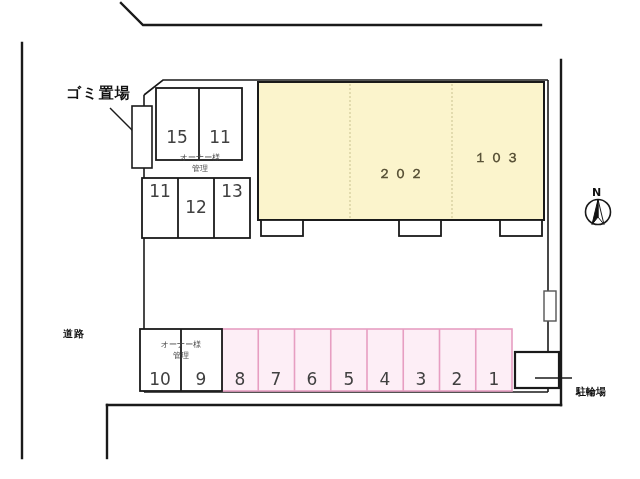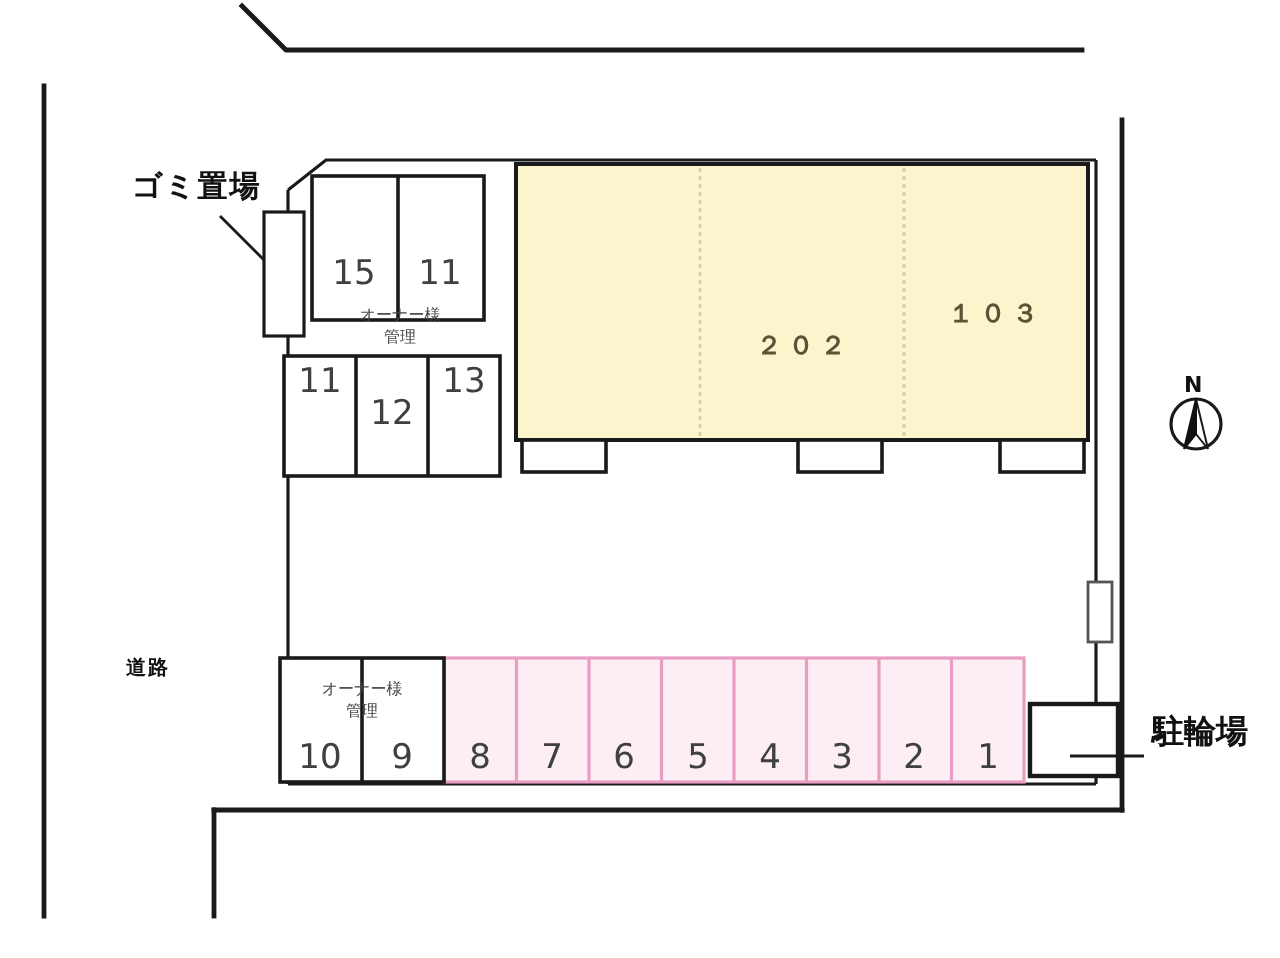--- a/index.html
+++ b/index.html
@@ -95,7 +95,7 @@
 
   <div class="lbl" style="left:63px;top:327px;font-size:10px;letter-spacing:1px;">道路</div>
 
-  <div class="lbl" style="left:576px;top:356px;font-size:16px;letter-spacing:0px;">駐輪場</div>
+  <div class="lbl" style="left:576px;top:385px;font-size:10px;letter-spacing:0px;">駐輪場</div>
 
   <div class="lbl" style="left:592px;top:186px;font-size:11px;">N</div>
 

